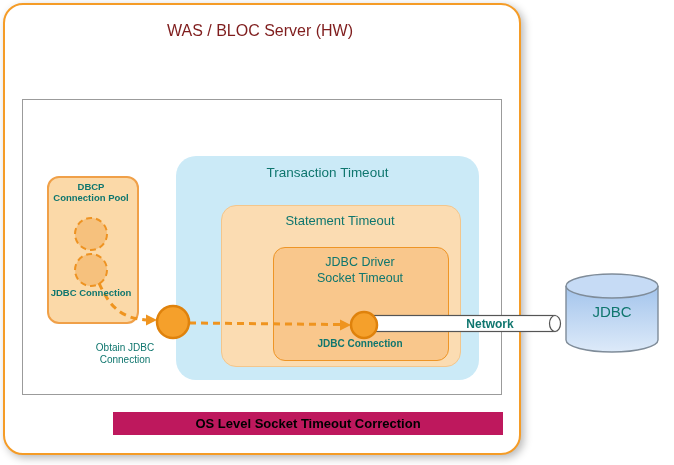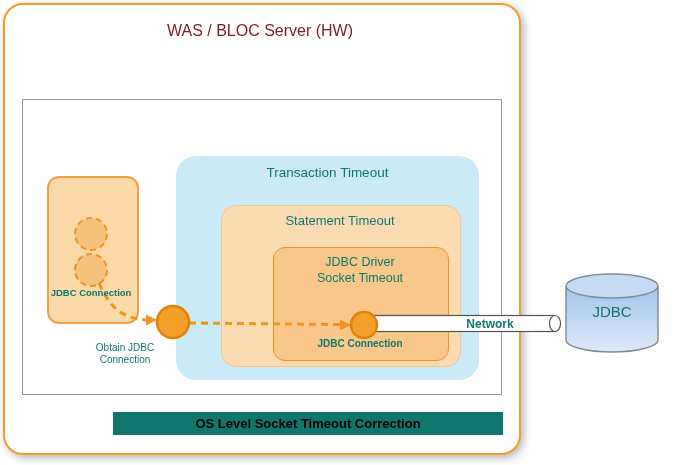--- a/index.html
+++ b/index.html
@@ -103,6 +103,8 @@
   </svg>
 
   <div class="lbl server-title">WAS / BLOC Server (HW)</div>
+  <div class="lbl pool-label">DBCP
+Connection Pool</div>
   <div class="lbl pool-conn-label">JDBC Connection</div>
   <div class="lbl transaction-label">Transaction Timeout</div>
   <div class="lbl statement-label">Statement Timeout</div>

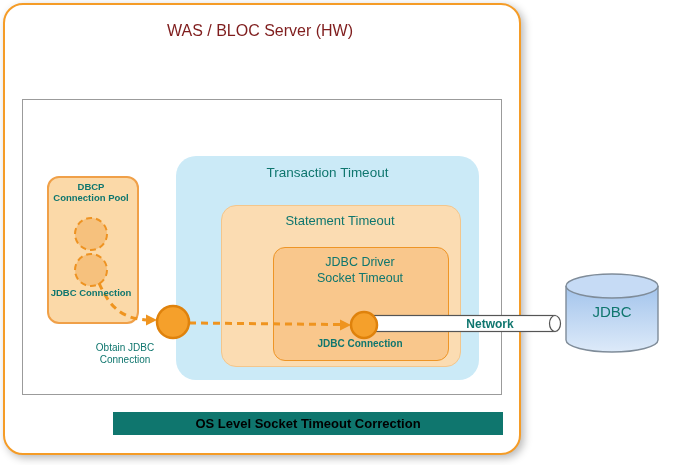--- a/index.html
+++ b/index.html
@@ -40,7 +40,7 @@
   }
   .os-bar{
     left:113px;top:412px;width:390px;height:23px;
-    background:#0f766e;
+    background:#be185d;
     display:flex;align-items:center;justify-content:center;
   }
   

